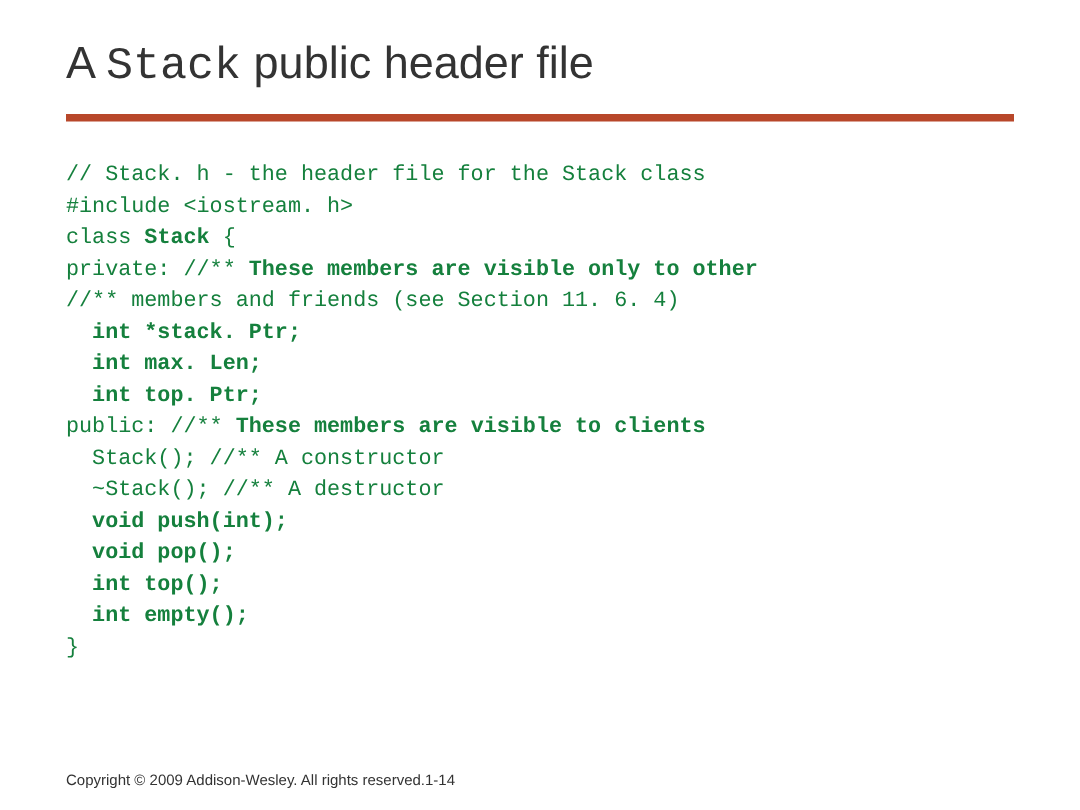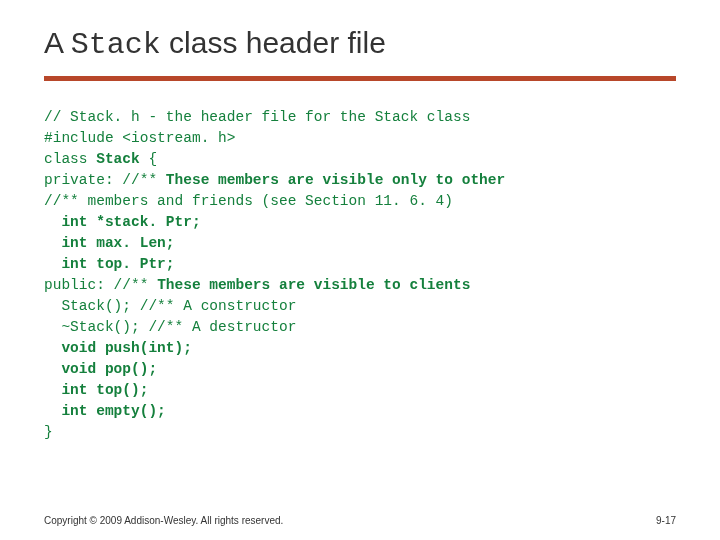--- a/index.html
+++ b/index.html
@@ -52,7 +52,7 @@
 
 <div class="slide">
   <h1 class="title">
-    <span>A </span><span class="mono">Stack</span><span> class header file</span>
+    <span>A </span><span class="mono">Stack</span><span> public header file</span>
   </h1>
   <div class="rule"></div>
   <div class="code" id="code-block"><div><span>// Stack. h - the header file for the Stack class</span></div><div><span>#include &lt;iostream. h&gt;</span></div><div><span>class </span><b>Stack</b><span> {</span></div><div><span>private: //** </span><b>These members are visible only to other</b></div><div><span>//** members and friends (see Section 11. 6. 4)</span></div><div>  <b>int *stack. Ptr;</b></div><div>  <b>int max. Len;</b></div><div>  <b>int top. Ptr;</b></div><div><span>public: //** </span><b>These members are visible to clients</b></div><div>  <span>Stack(); //** A constructor</span></div><div>  <span>~Stack(); //** A destructor</span></div><div>  <b>void push(int);</b></div><div>  <b>void pop();</b></div><div>  <b>int top();</b></div><div>  <b>int empty();</b></div><div><span>}</span></div></div>

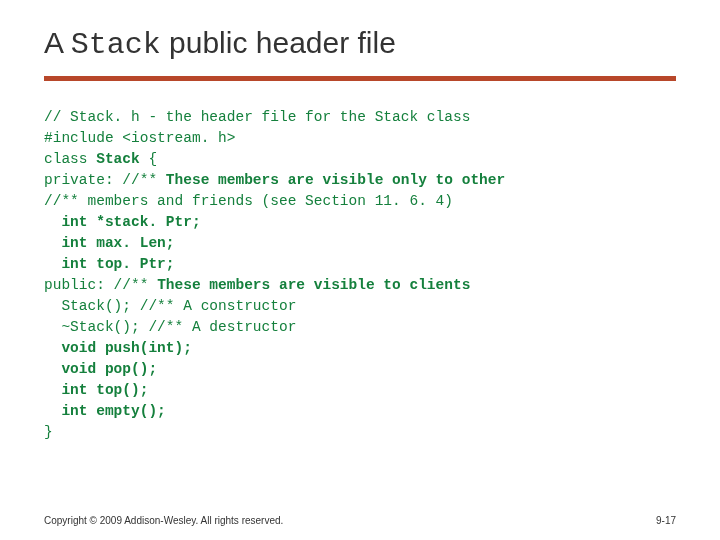--- a/index.html
+++ b/index.html
@@ -42,7 +42,7 @@
     left: 44px;
     right: 44px;
     display: flex;
-    justify-content: space-between;
+    justify-content: flex-start;
     font-size: 10px;
     color: #333;
   }

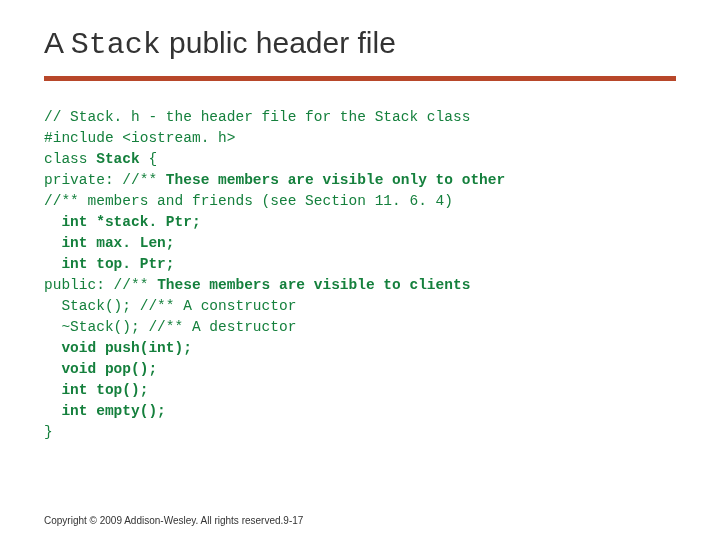--- a/index.html
+++ b/index.html
@@ -60,7 +60,7 @@
 
 <div class="footer">
   <span>Copyright © 2009 Addison-Wesley. All rights reserved.</span>
-  <span>9-17</span>
+  <span>1-14</span>
 </div>
 
 </body></html>

